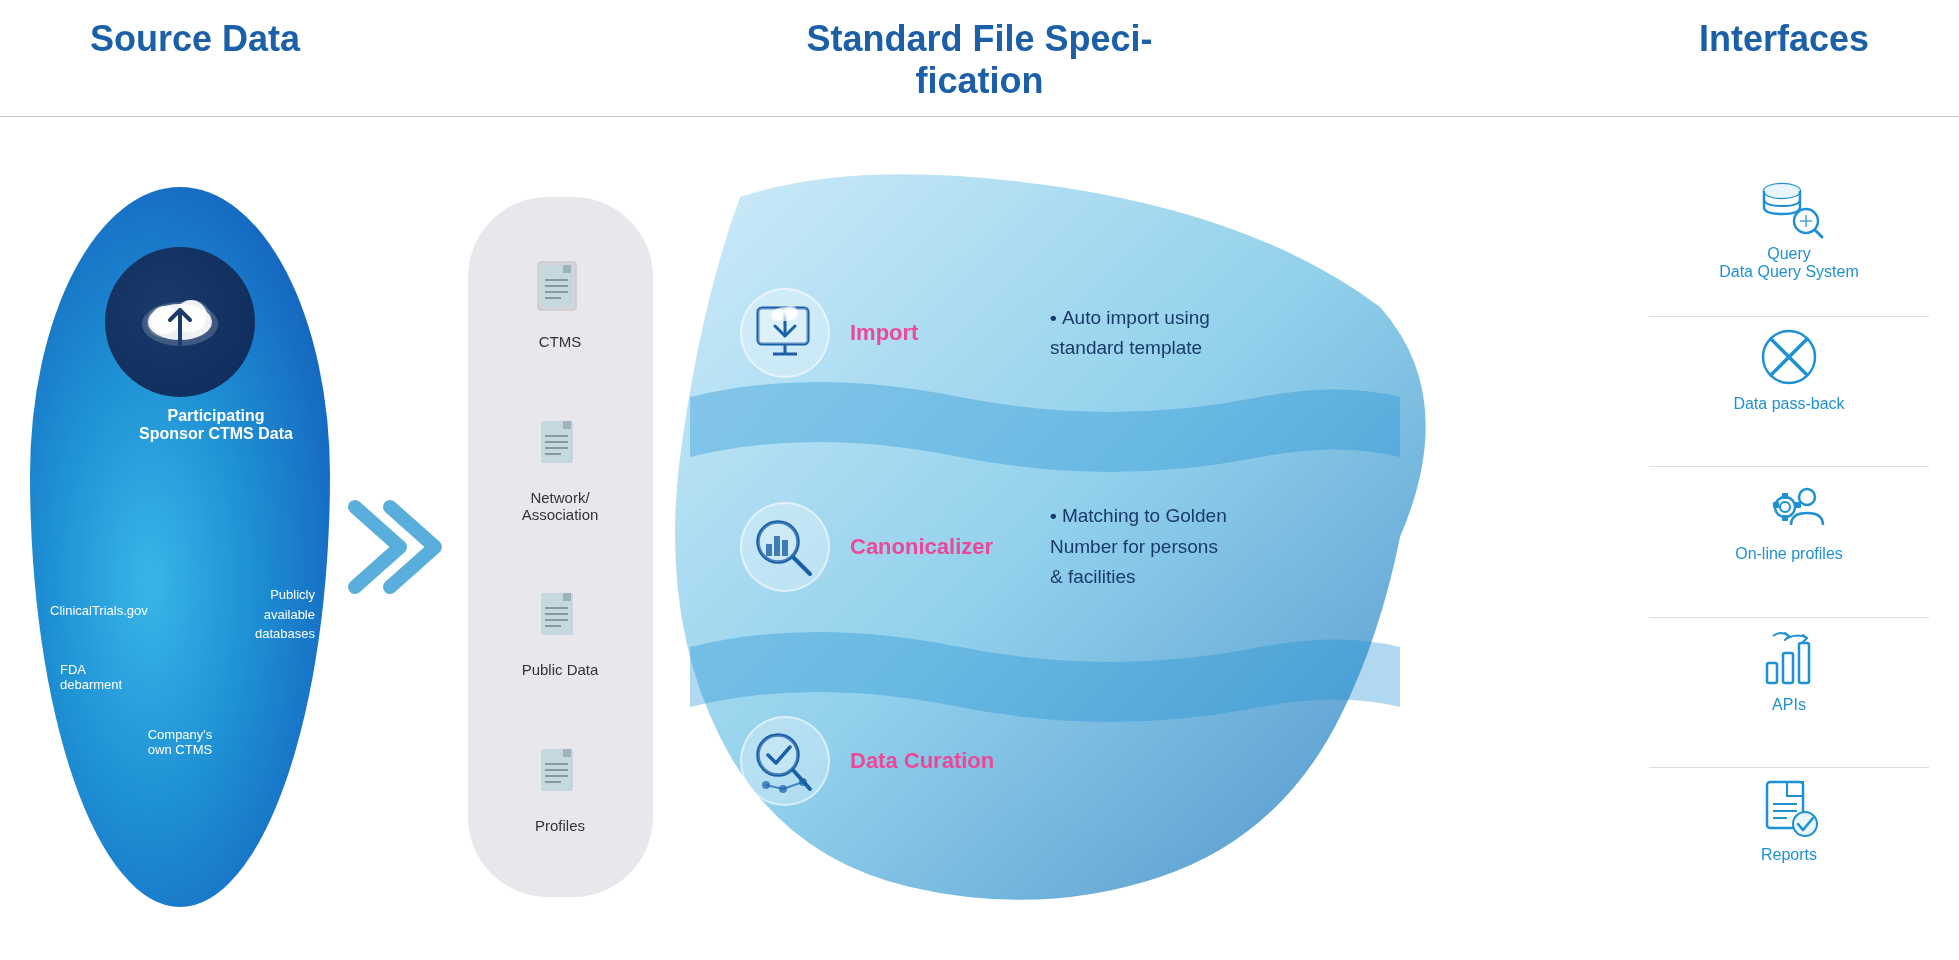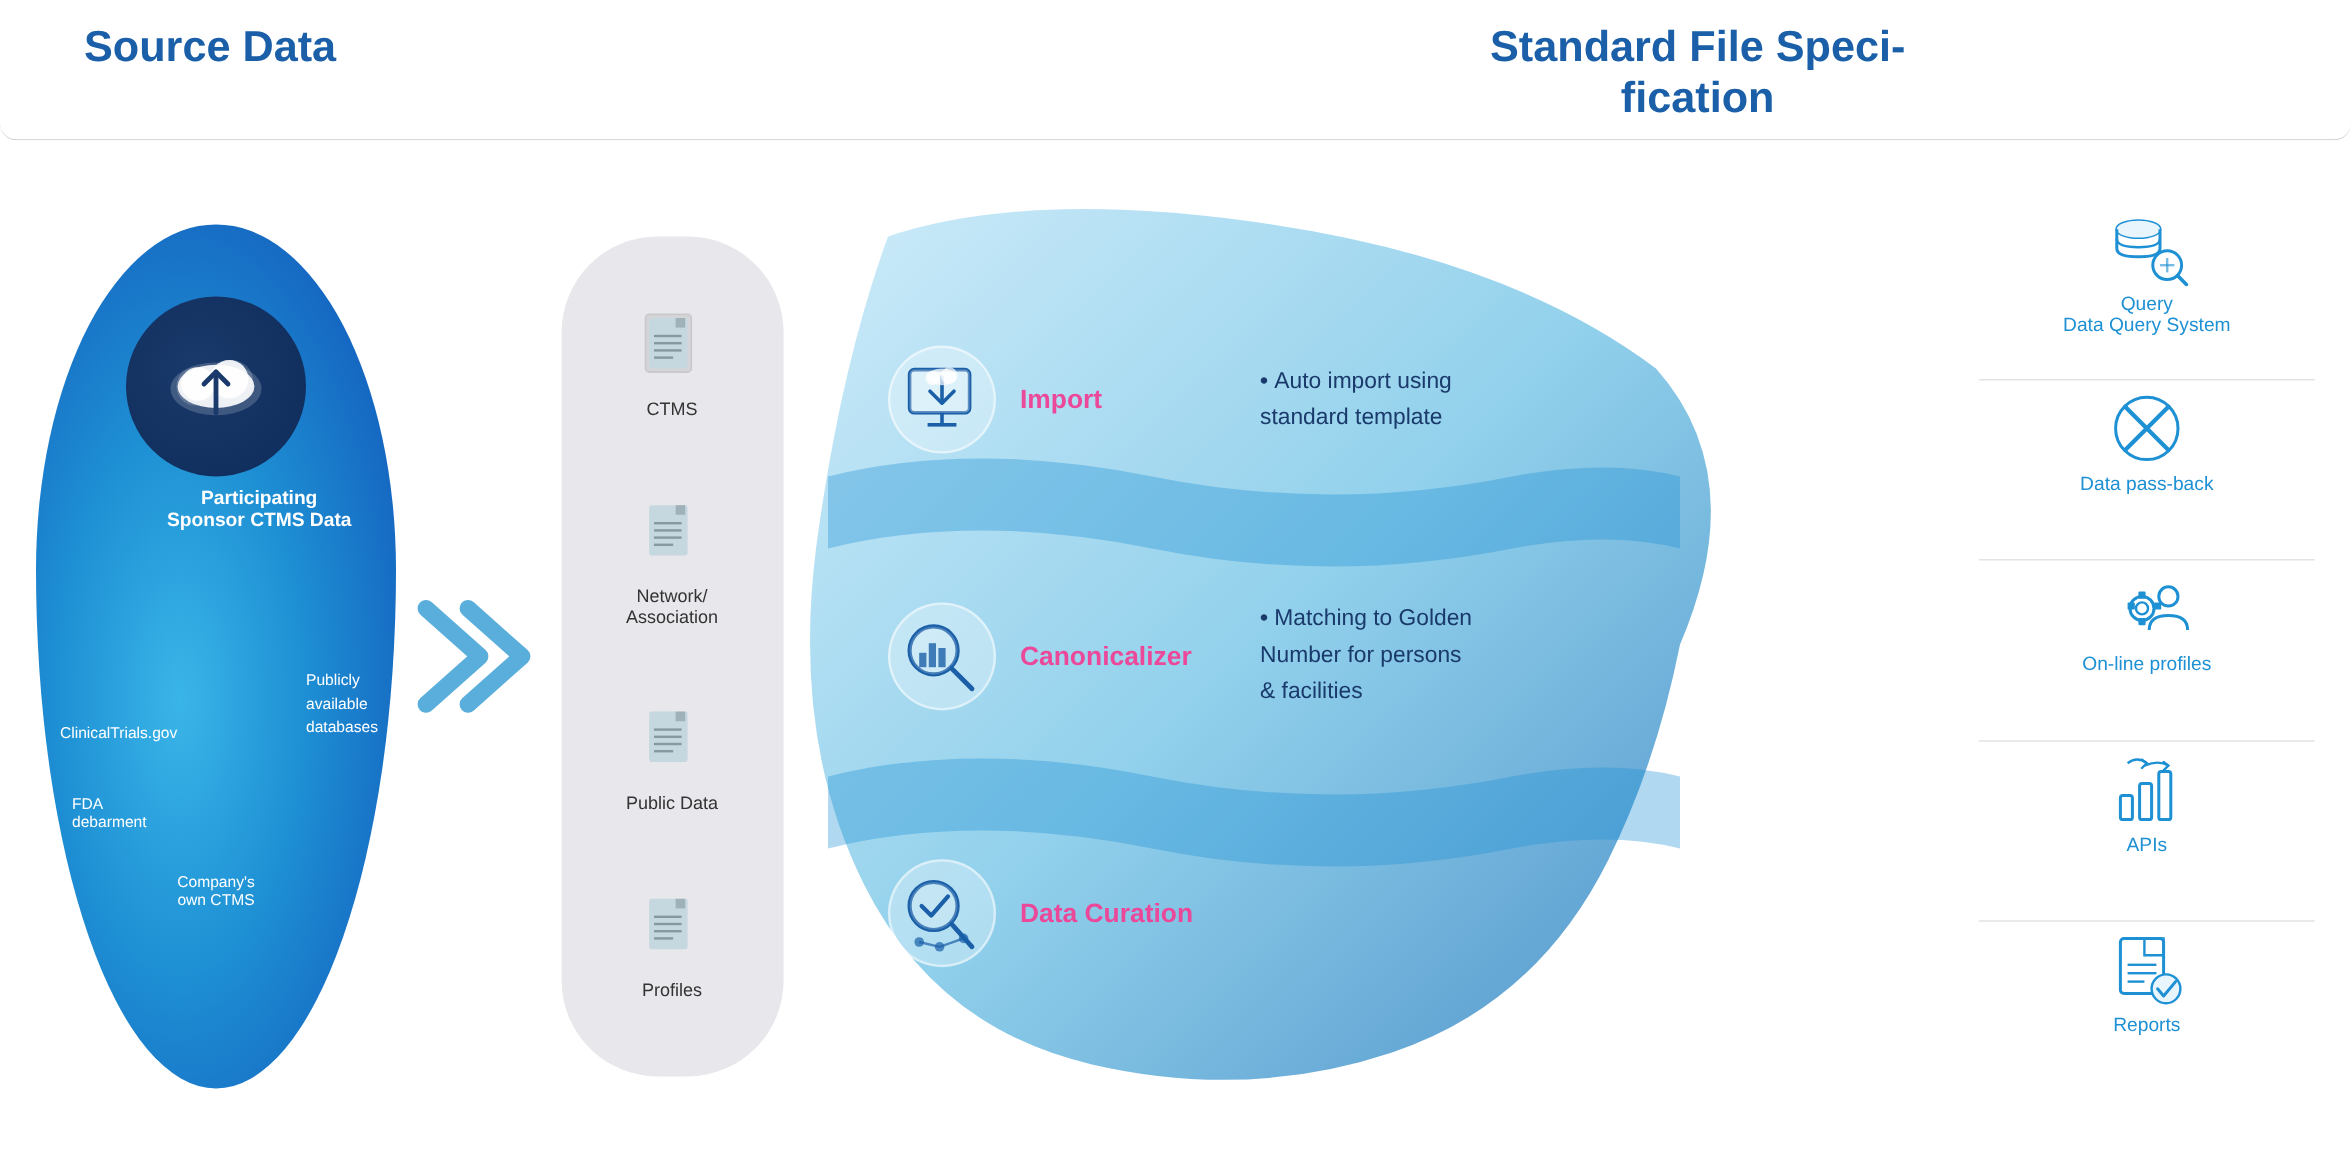--- a/index.html
+++ b/index.html
@@ -16,14 +16,13 @@
     .header-row {
       display: flex;
       width: 100%;
-      padding: 0 40px;
+      padding: 0 60px;
       padding-top: 18px;
       align-items: flex-start;
       border-bottom: 1.5px solid #ccc;
       padding-bottom: 14px;
       position: relative;
       z-index: 10;
-      border-radius: 14px;
     }
     .header-col {
       flex: 1;

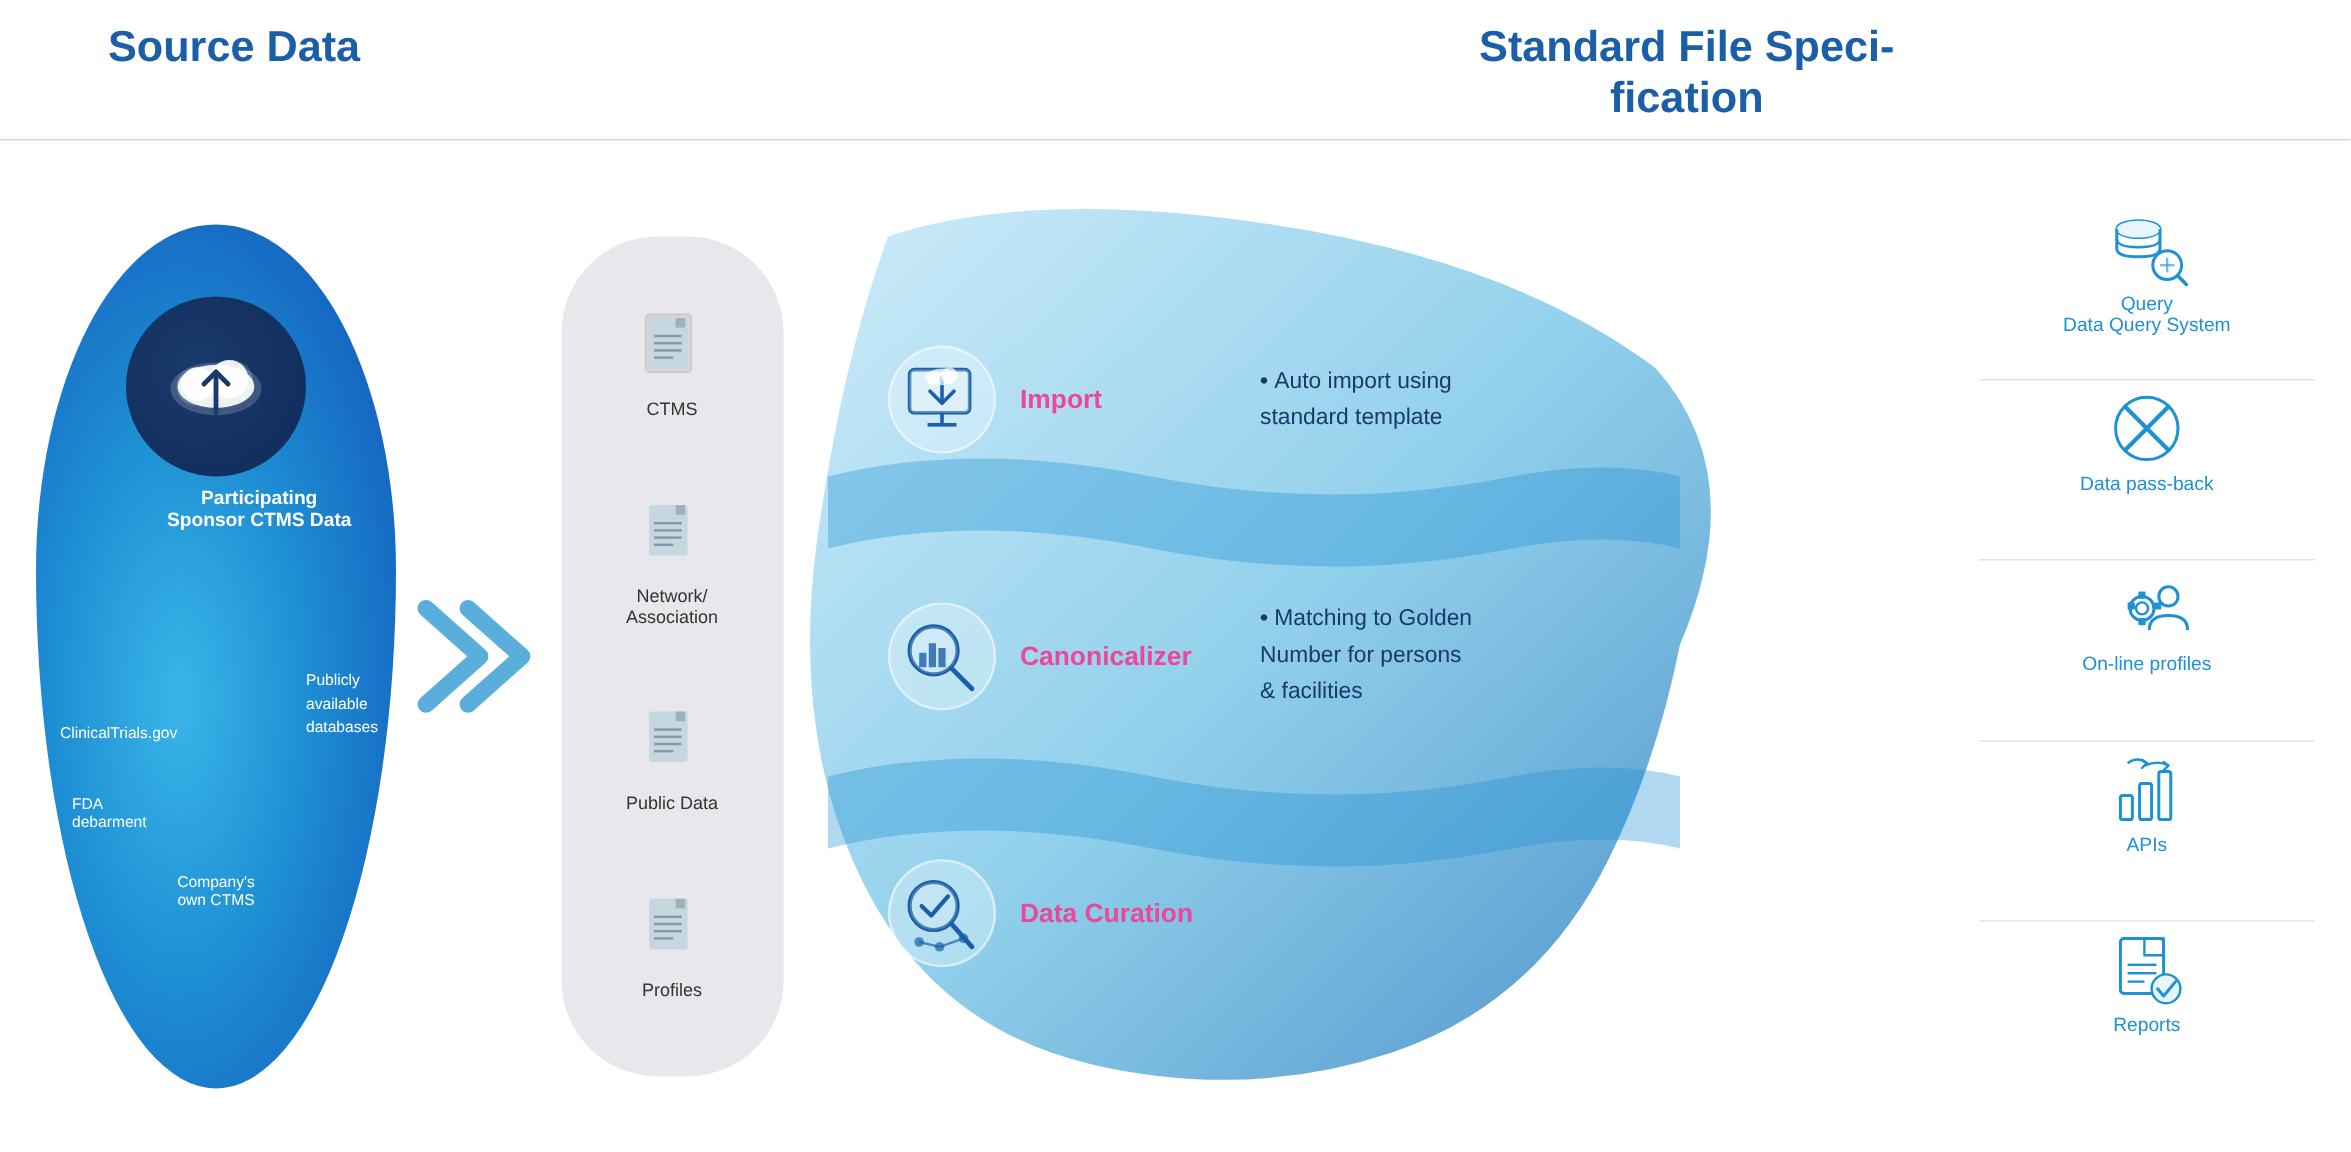--- a/index.html
+++ b/index.html
@@ -271,6 +271,9 @@
   <div class="header-col" style="flex:1.2">
     <span class="header-title center">Standard File Speci-<br>fication</span>
   </div>
+  <div class="header-col right">
+    <span class="header-title">Interfaces</span>
+  </div>
 </div>
 
 <div class="main">

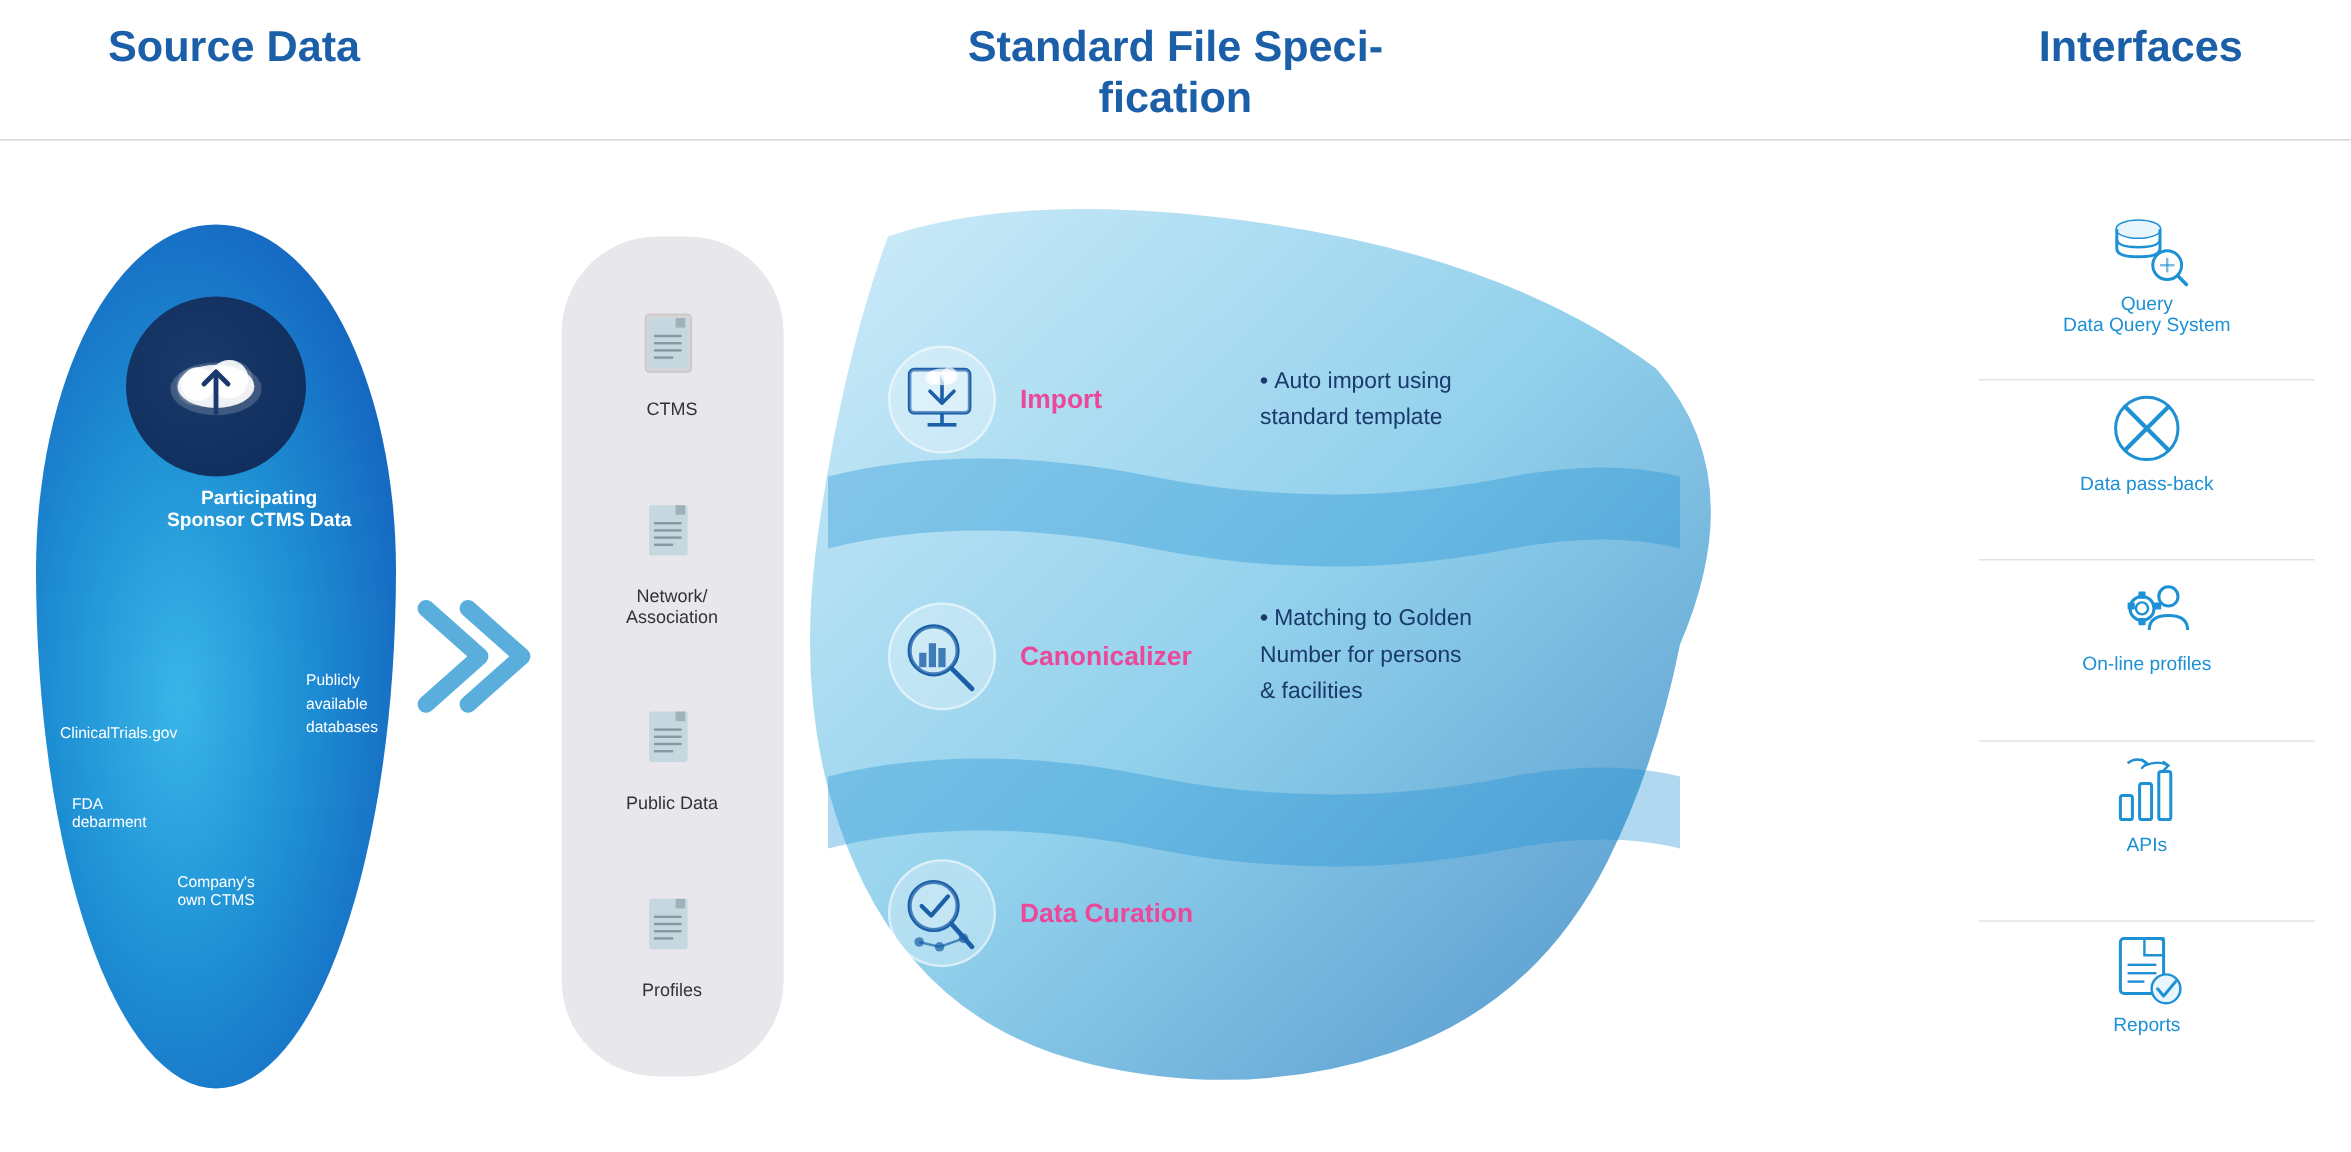--- a/index.html
+++ b/index.html
@@ -224,11 +224,11 @@
 
     .publicly-label {
       position: absolute;
-      top: 370px;
+      top: 398px;
       right: 15px;
       color: #fff;
       font-size: 13px;
-      text-align: left;
+      text-align: right;
       line-height: 1.5;
     }
 

